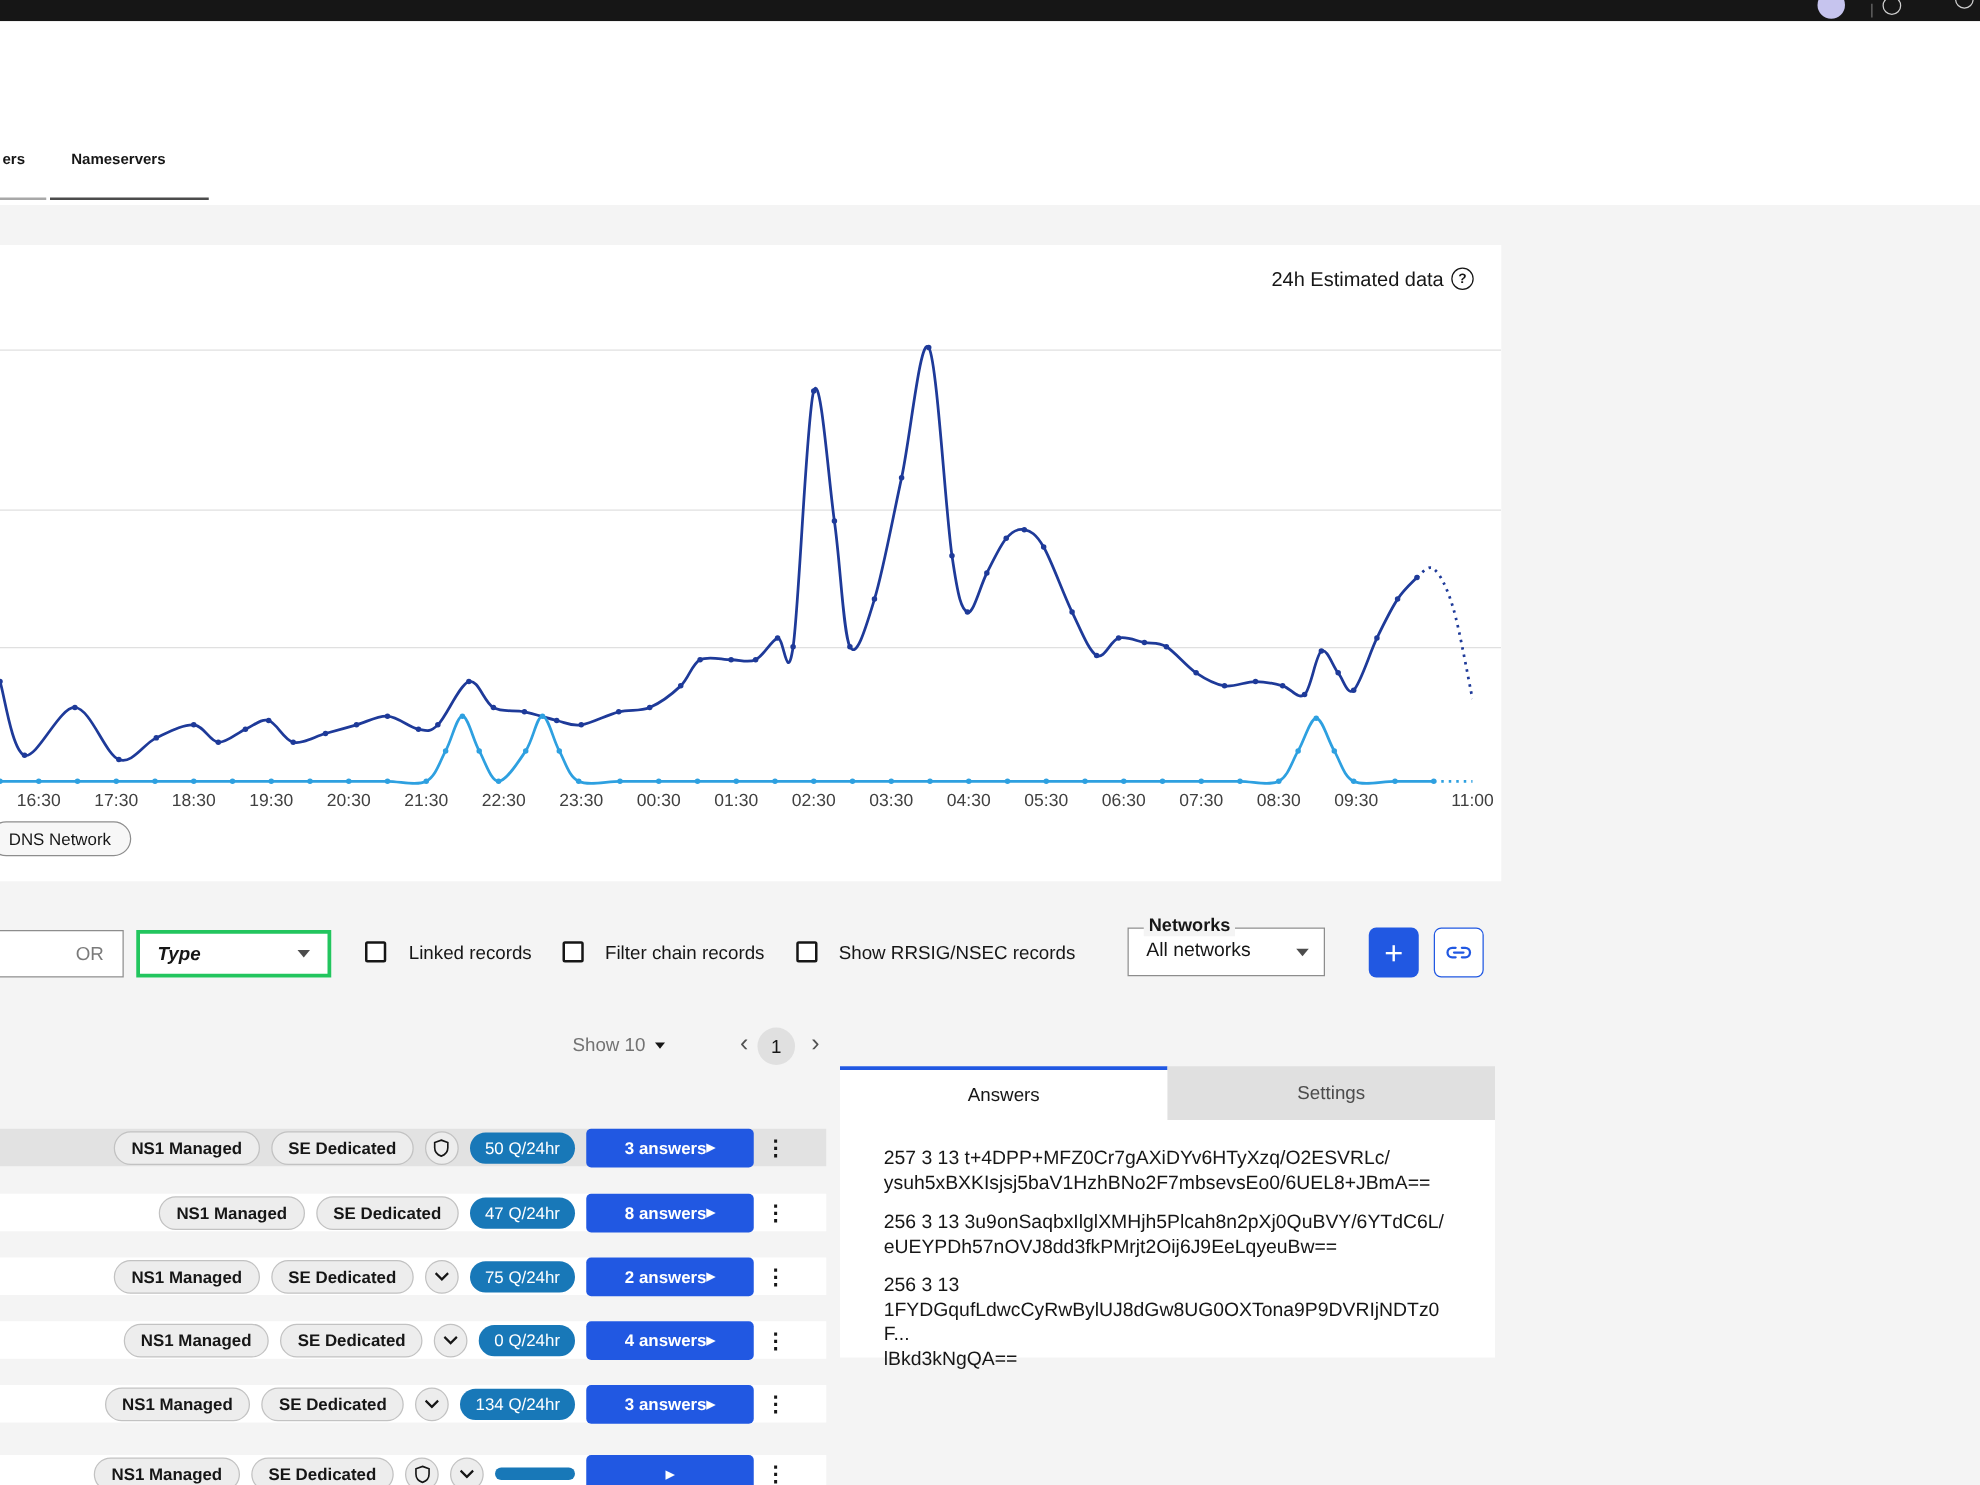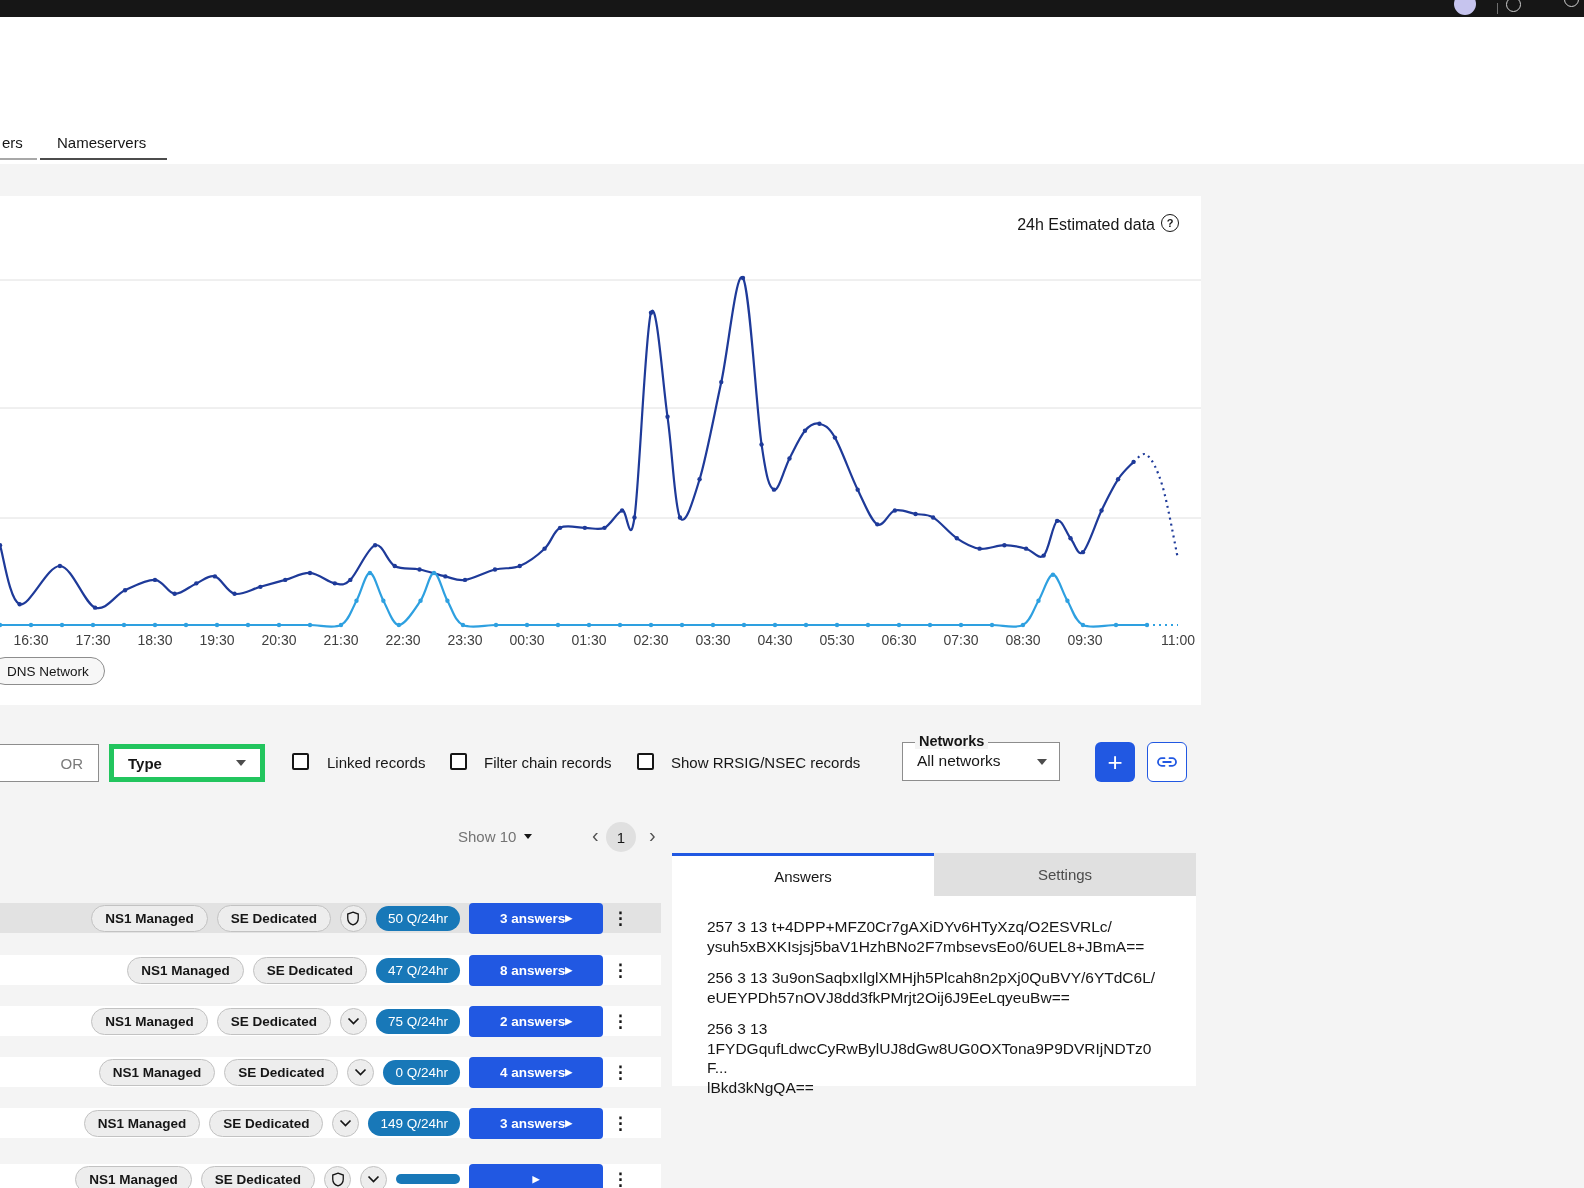--- a/index.html
+++ b/index.html
@@ -13,7 +13,7 @@
   .tb-circle2{position:absolute;left:1564px;top:-8px;width:15px;height:15px;border-radius:50%;border:1.5px solid #cfcfcf;box-sizing:border-box;}
   
   .band{position:absolute;left:0;top:17px;width:1584px;height:147px;background:#ffffff;}
-  .tab-label{position:absolute;top:134px;font-size:15px;color:#161616;}
+  .tab-label{position:absolute;top:120px;font-size:12px;color:#161616;font-weight:bold;}
   .tab1-label{left:2px;}
   .tab2-label{left:57px;}
   .tab1-underline{position:absolute;left:0;top:158px;width:37px;height:2px;background:#a8a8a8;}

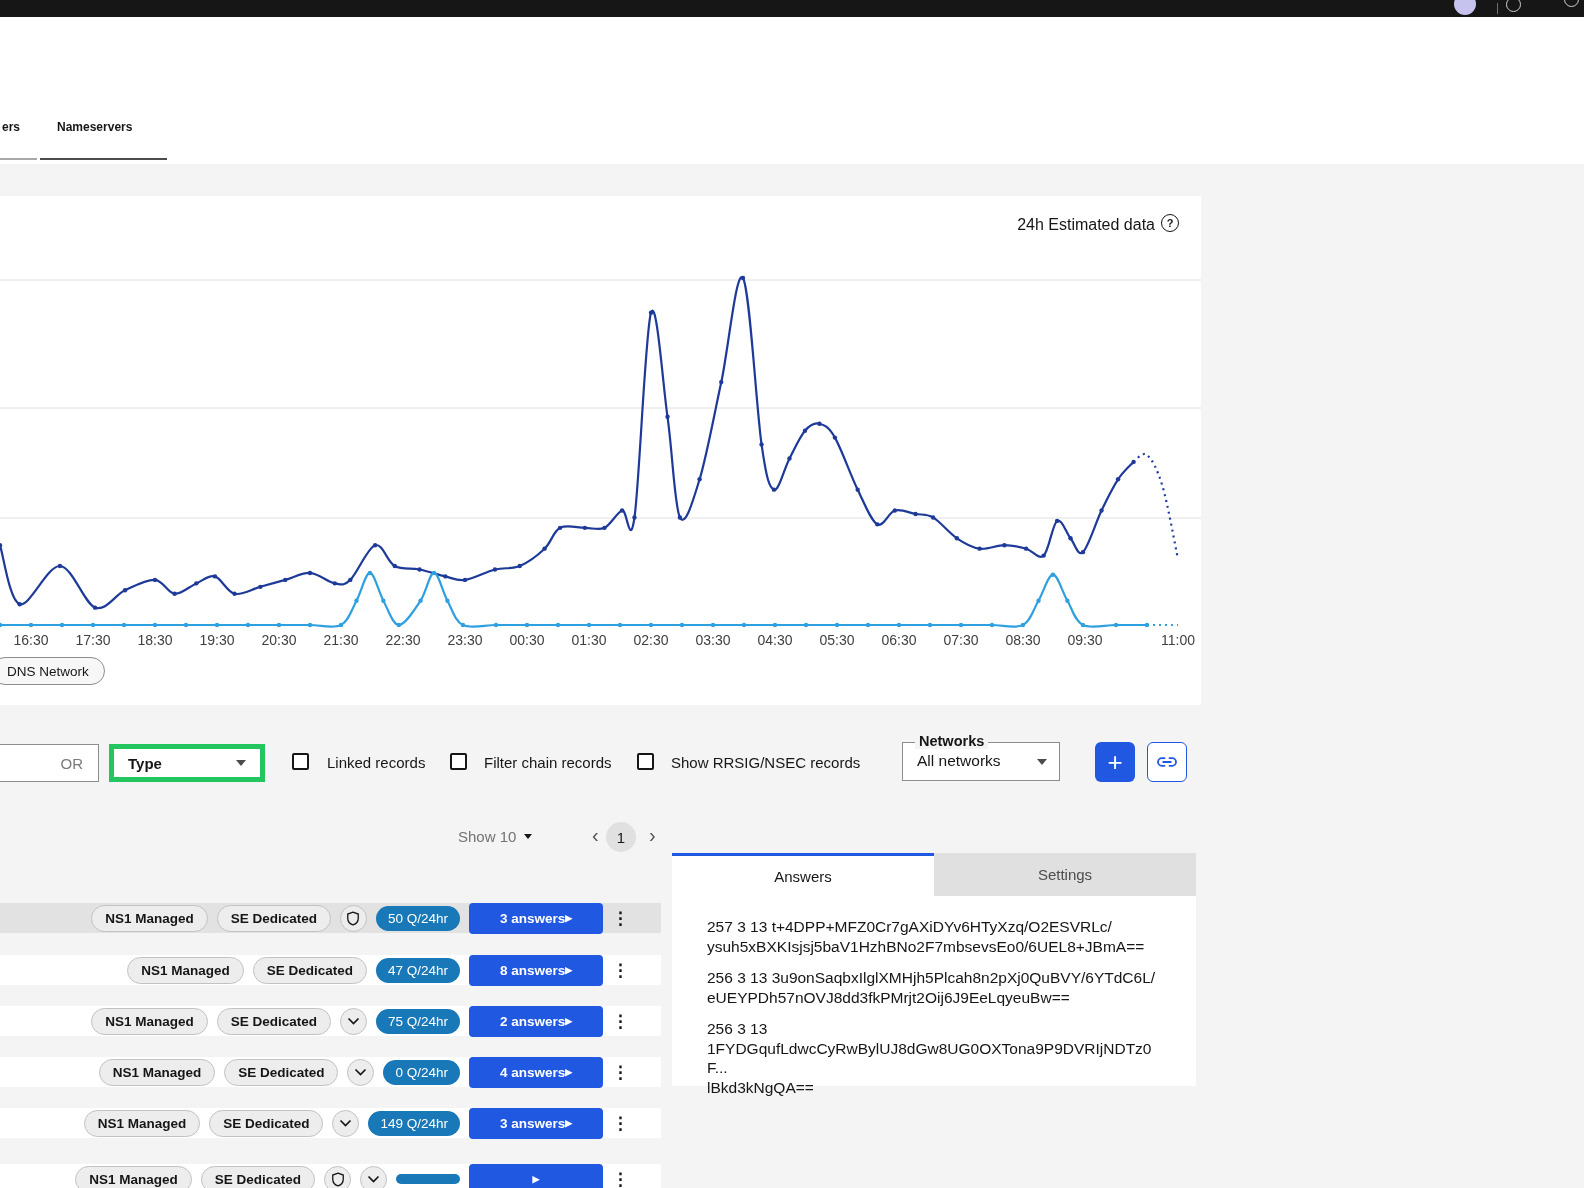--- a/index.html
+++ b/index.html
@@ -31,9 +31,9 @@
   .or-box{position:absolute;left:-30px;top:744px;width:129px;height:38px;background:#fff;border:1px solid #8d8d8d;
      box-sizing:border-box;display:flex;align-items:center;justify-content:flex-end;padding-right:15px;
      font-size:15px;color:#7a7a7a;}
-  .type-box{position:absolute;left:109px;top:744px;width:156px;height:38px;background:#fff;border:5px solid #22c55e;
+  .type-box{position:absolute;left:109px;top:744px;width:156px;height:38px;background:#fff;border:3px solid #22c55e;
      box-sizing:border-box;display:flex;align-items:center;justify-content:space-between;padding:0 14px;
-     font-size:15px;font-weight:bold;color:#161616;cursor:pointer;}
+     font-size:15px;font-weight:bold;color:#161616;cursor:pointer;font-style:italic;}
   .caret{width:0;height:0;border-left:5px solid transparent;border-right:5px solid transparent;border-top:6px solid #4c4c4c;}
   .checkbox{position:absolute;top:753px;width:17px;height:17px;border:2px solid #161616;border-radius:2px;background:#fff;box-sizing:border-box;cursor:pointer;}
   .cb-label{position:absolute;top:754px;font-size:15px;color:#161616;}

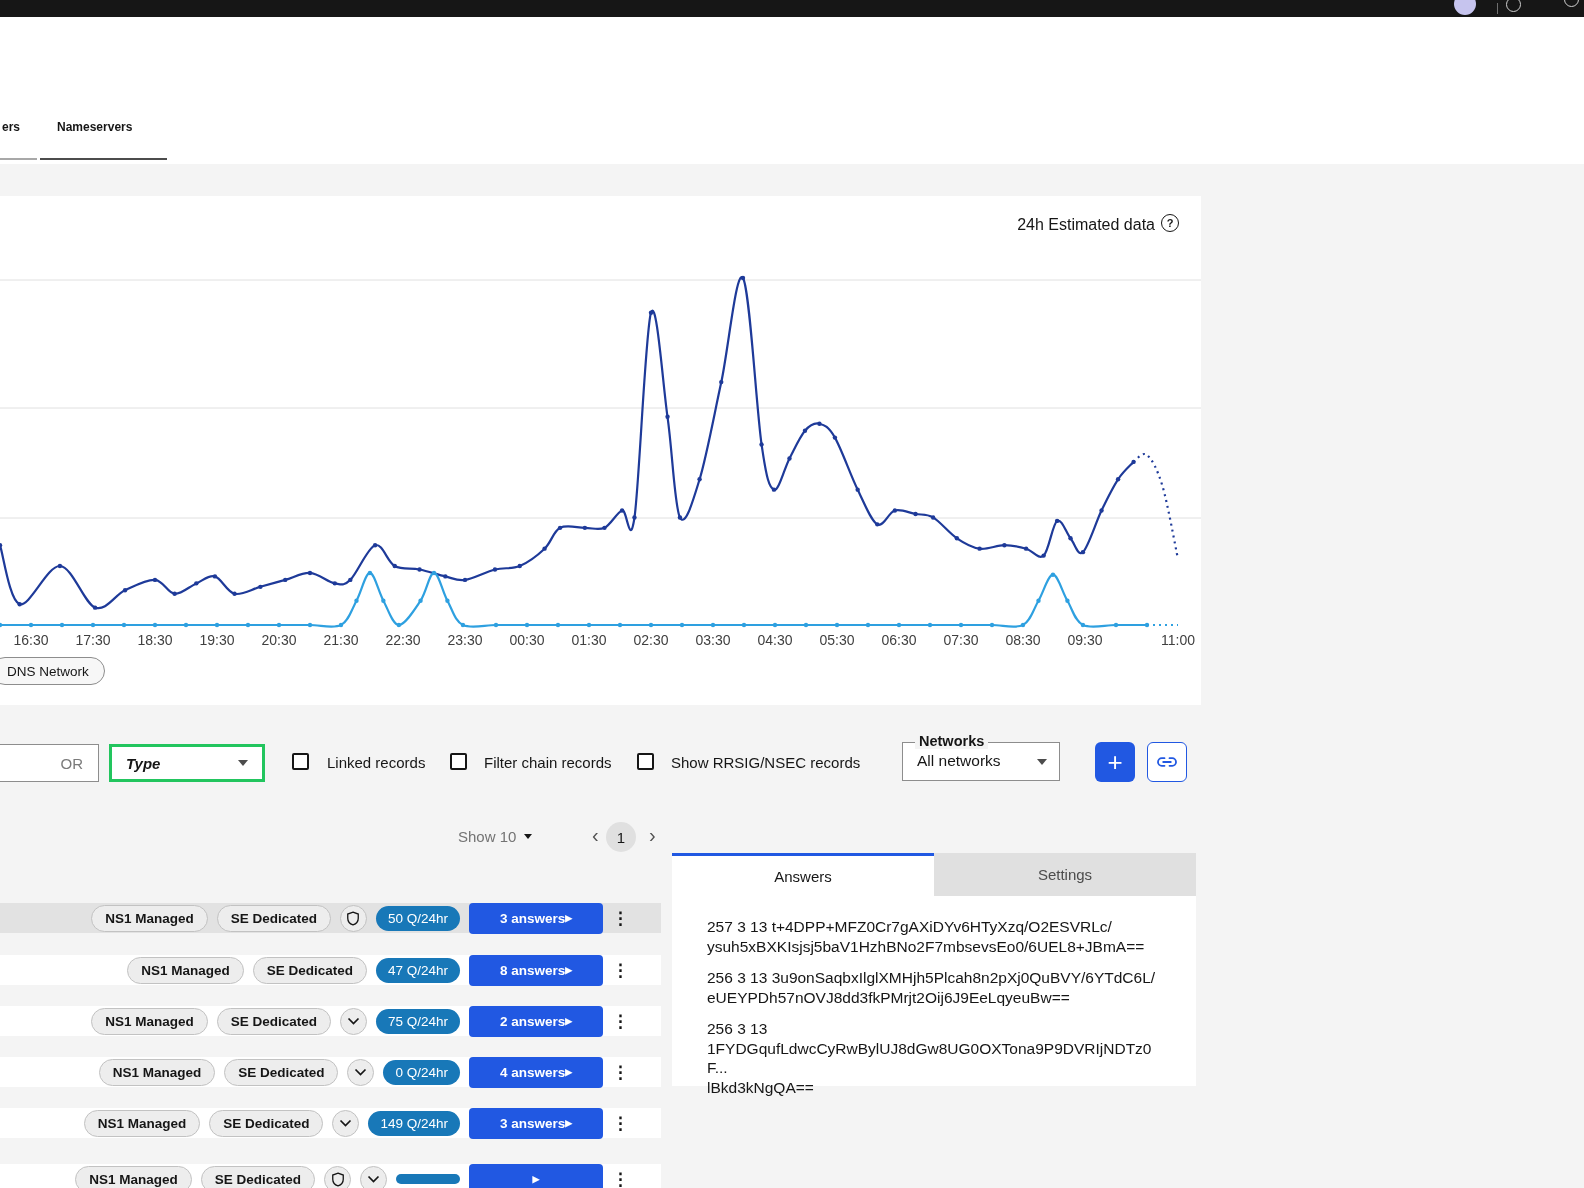--- a/index.html
+++ b/index.html
@@ -327,7 +327,7 @@
             <path d="M1.5 1.5 L6.5 6.5 L11.5 1.5" fill="none" stroke="#161616" stroke-width="1.7"></path>
           </svg>
         </span>
-        <span class="qpill">149 Q/24hr</span>
+        <span class="qpill">134 Q/24hr</span>
         <button class="ans-btn">
           <span>3 answers</span>
           <span class="play">▶</span>

